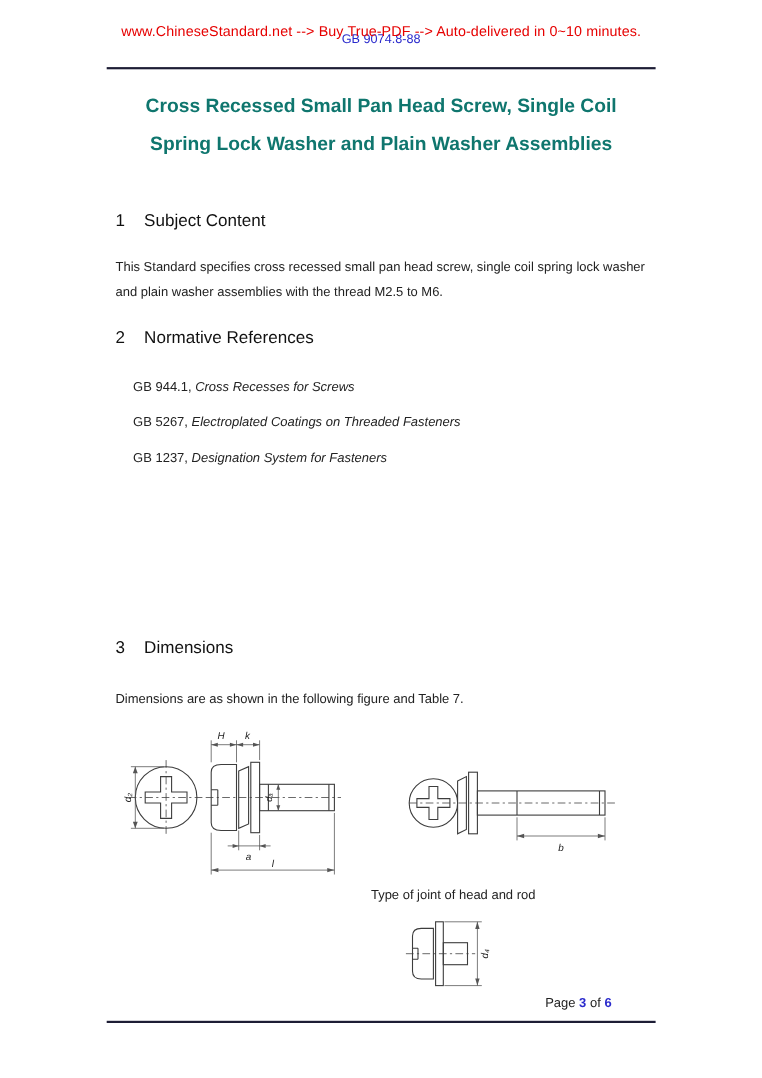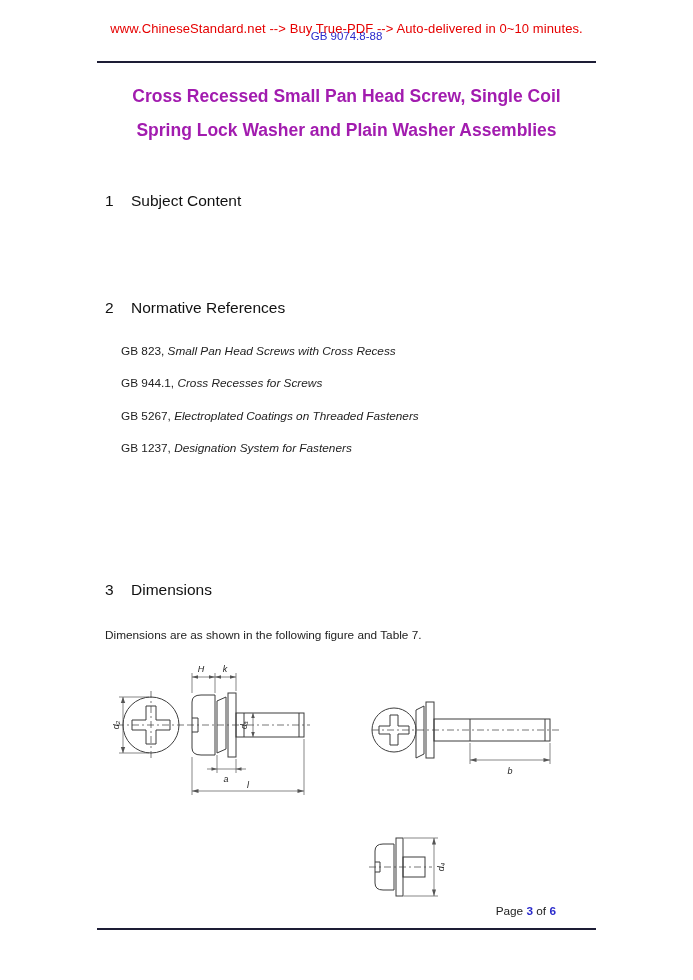--- a/index.html
+++ b/index.html
@@ -24,7 +24,7 @@
   .rule.bottom { top:928px; }
   .title {
     position:absolute; top:79px; left:0; width:100%; text-align:center;
-    font-size:17.5px; font-weight:bold; line-height:34px; color:#a21caf;
+    font-size:17.5px; font-weight:bold; line-height:34px; color:#0f766e;
   }
   .sec-heading {
     position:absolute; left:105px; font-size:15.5px; font-weight:normal; color:#111;

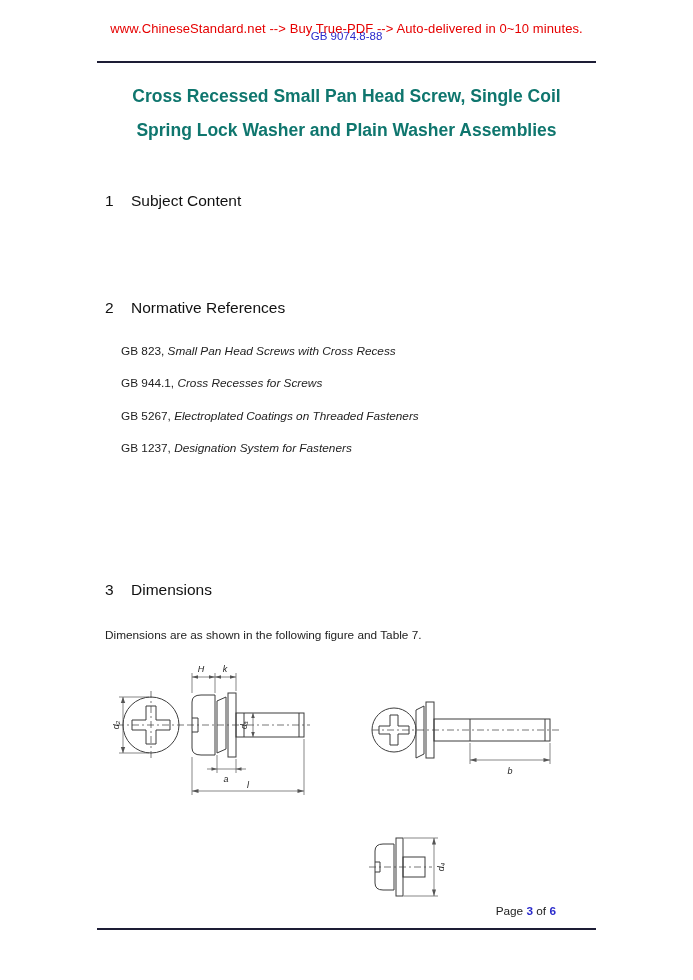--- a/index.html
+++ b/index.html
@@ -77,6 +77,7 @@
   <div class="sec-heading" id="sec1-heading">
     <span class="sec-num">1</span><span>Subject Content</span>
   </div>
+  <div class="para" id="para1">This Standard specifies cross recessed small pan head screw, single coil spring lock washer and plain washer assemblies with the thread M2.5 to M6.</div>
 
   <div class="sec-heading" id="sec2-heading">
     <span class="sec-num">2</span><span>Normative References</span>

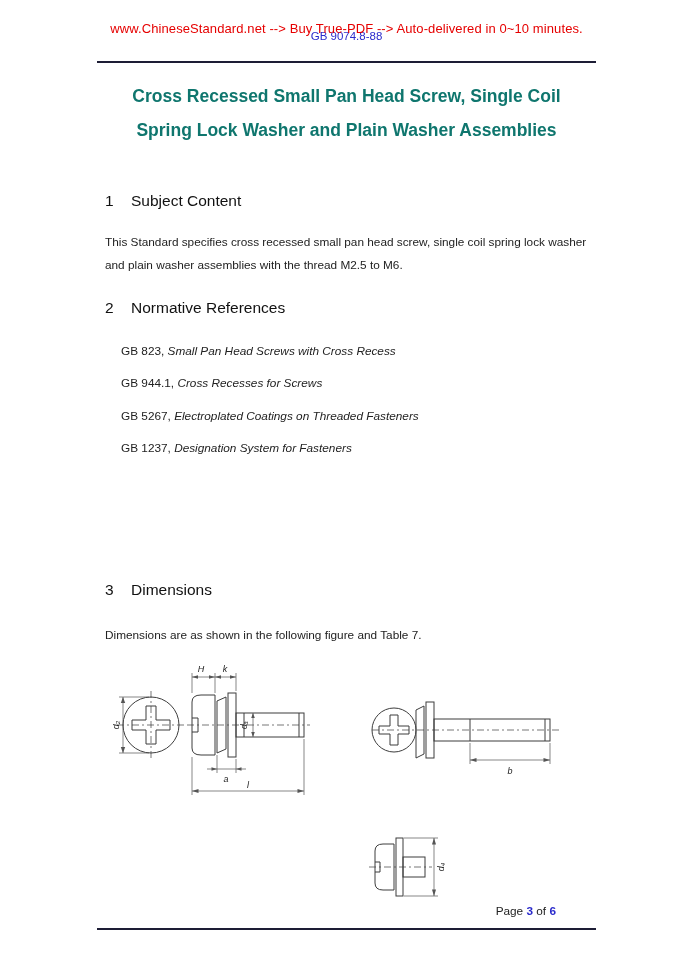--- a/index.html
+++ b/index.html
@@ -84,7 +84,6 @@
   </div>
 
   <div class="refs">
-    <div class="ref-row"><span class="ref-code">GB 823,</span> <span class="ref-title">Small Pan Head Screws with Cross Recess</span></div>
     <div class="ref-row"><span class="ref-code">GB 944.1,</span> <span class="ref-title">Cross Recesses for Screws</span></div>
     <div class="ref-row"><span class="ref-code">GB 5267,</span> <span class="ref-title">Electroplated Coatings on Threaded Fasteners</span></div>
     <div class="ref-row"><span class="ref-code">GB 1237,</span> <span class="ref-title">Designation System for Fasteners</span></div>

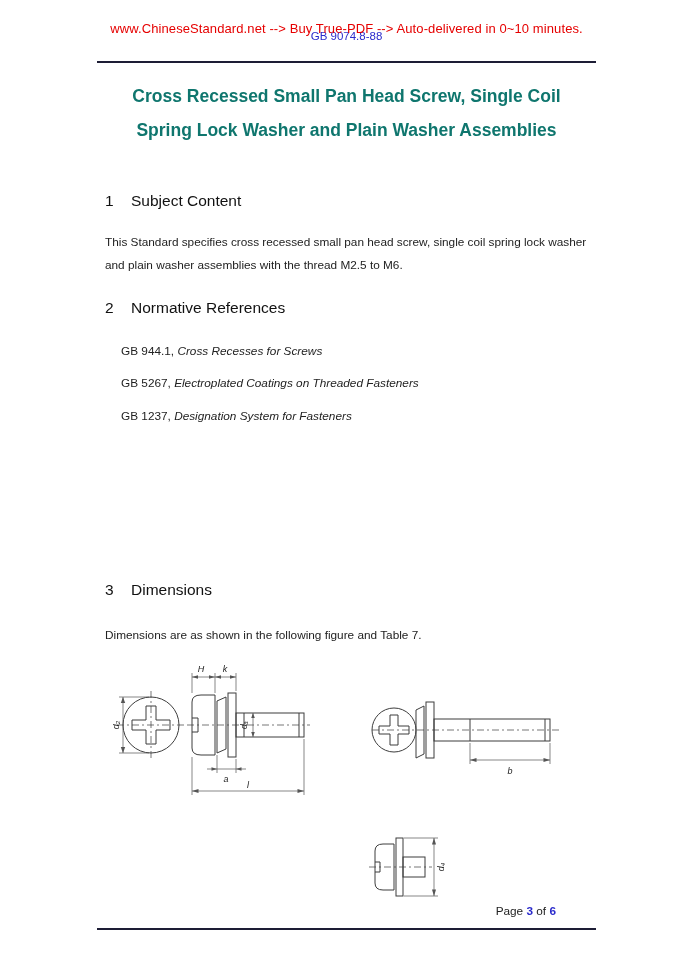--- a/index.html
+++ b/index.html
@@ -178,6 +178,7 @@
     </svg>
   </div>
 
+  <div class="fig-caption">Type of joint of head and rod</div>
 
   <div class="fig" id="fig-bottom">
     <svg width="90" height="75" viewBox="0 0 90 75">

